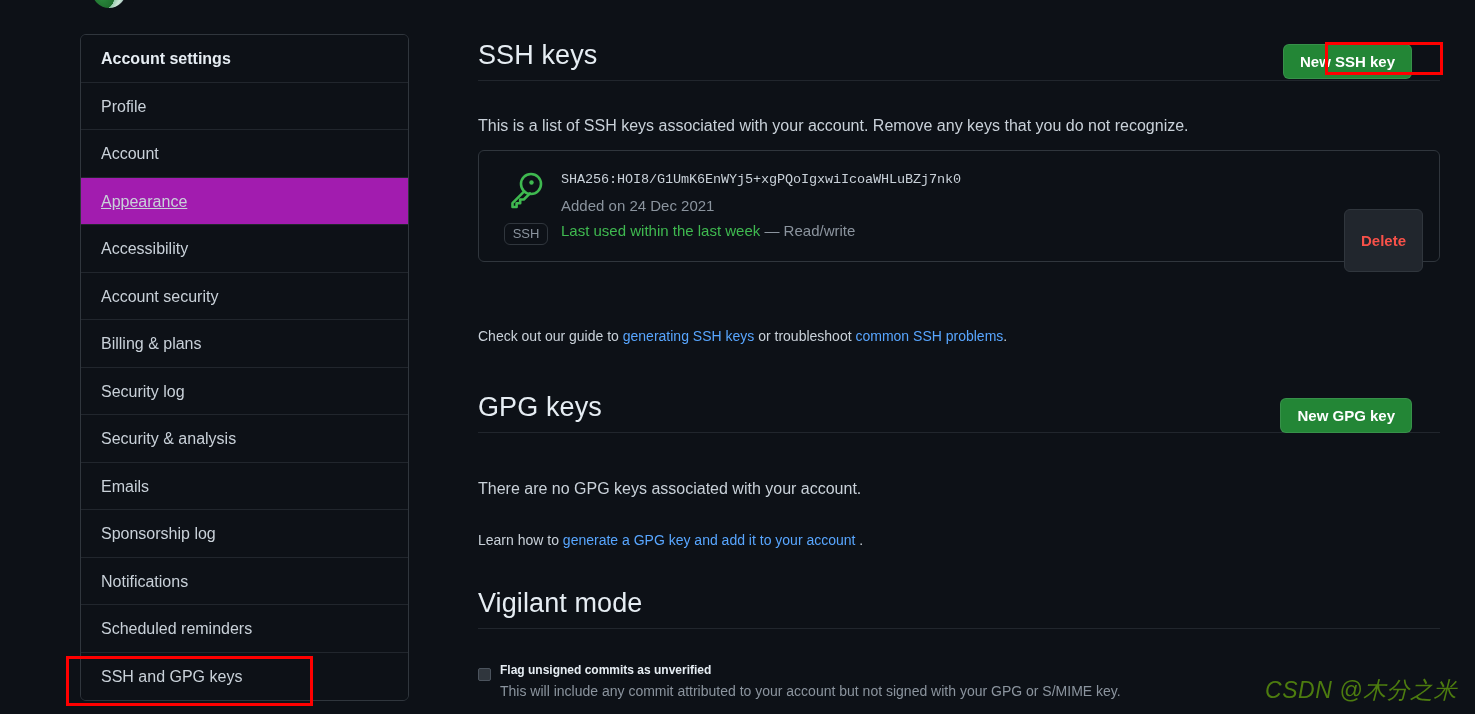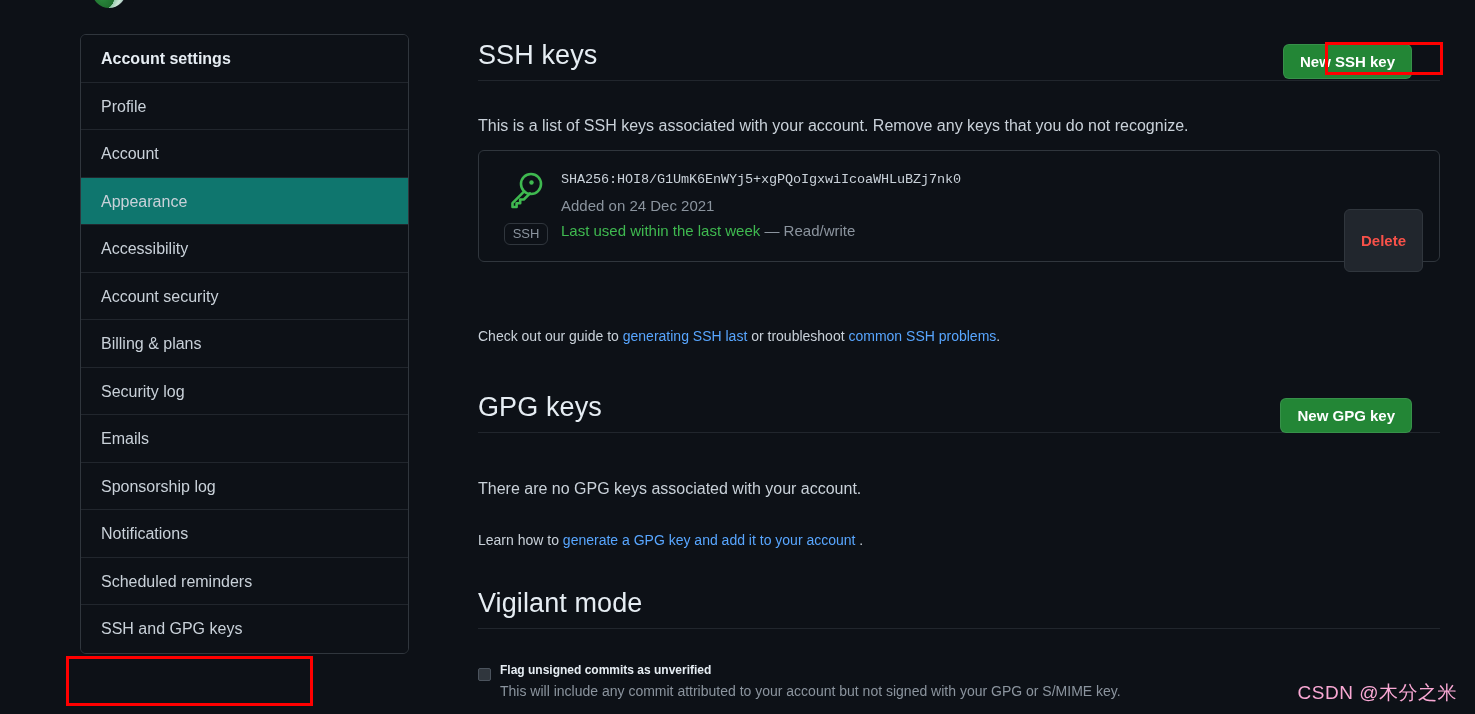--- a/index.html
+++ b/index.html
@@ -58,7 +58,7 @@
   }
   .nav-item:last-child { border-bottom: none; }
   .nav-item.heading { font-weight: bold; color: #e6edf3; }
-  .nav-item.hover { background: #0f766e; }
+  .nav-item.hover { background: #a21caf; text-decoration: underline; }
 
   
   .main {

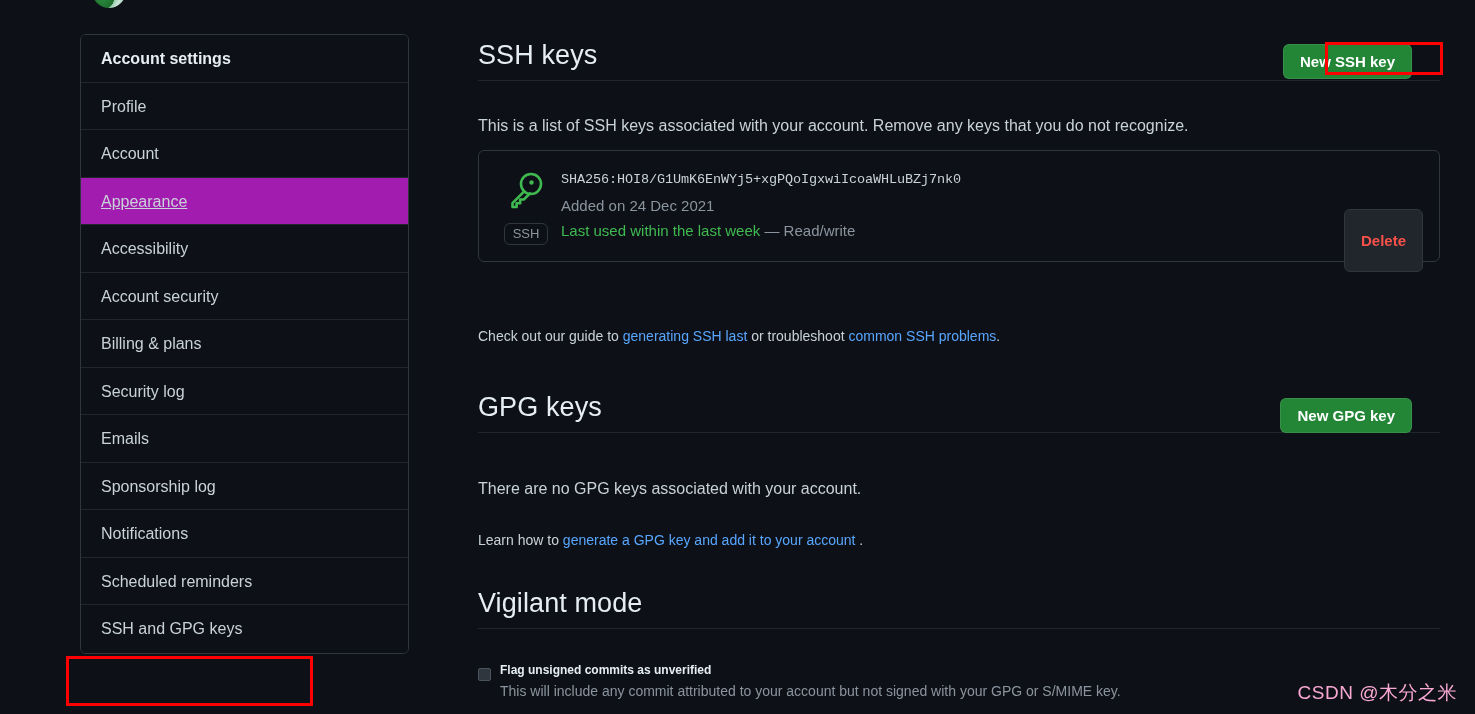--- a/index.html
+++ b/index.html
@@ -269,7 +269,7 @@
     </div>
 
     <div class="small" style="position:absolute; left:0; top:326px; width:930px;">
-      <span>Check out our guide to </span><a class="lnk" href="#">generating SSH last</a><span> or troubleshoot </span><a class="lnk" href="#">common SSH problems</a><span>.</span>
+      <span>Check out our guide to </span><a class="lnk" href="#">generating SSH keys</a><span> or troubleshoot </span><a class="lnk" href="#">common SSH problems</a><span>.</span>
     </div>
 
     <div class="section-head" style="position:absolute; left:0; top:392px; width:962px;">

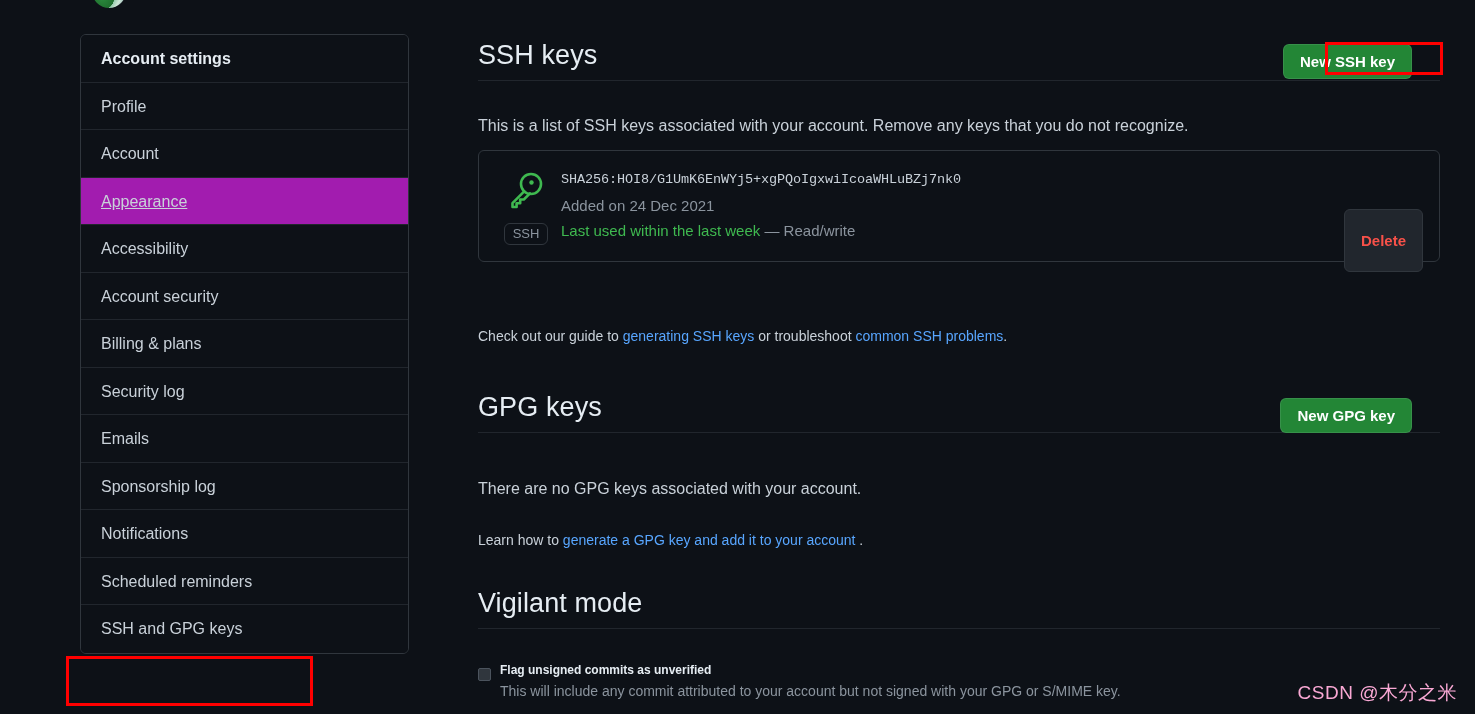--- a/index.html
+++ b/index.html
@@ -227,6 +227,7 @@
     <div class="nav-item"><span>Account security</span></div>
     <div class="nav-item"><span>Billing &amp; plans</span></div>
     <div class="nav-item"><span>Security log</span></div>
+    <div class="nav-item"><span>Security &amp; analysis</span></div>
     <div class="nav-item"><span>Emails</span></div>
     <div class="nav-item"><span>Sponsorship log</span></div>
     <div class="nav-item"><span>Notifications</span></div>

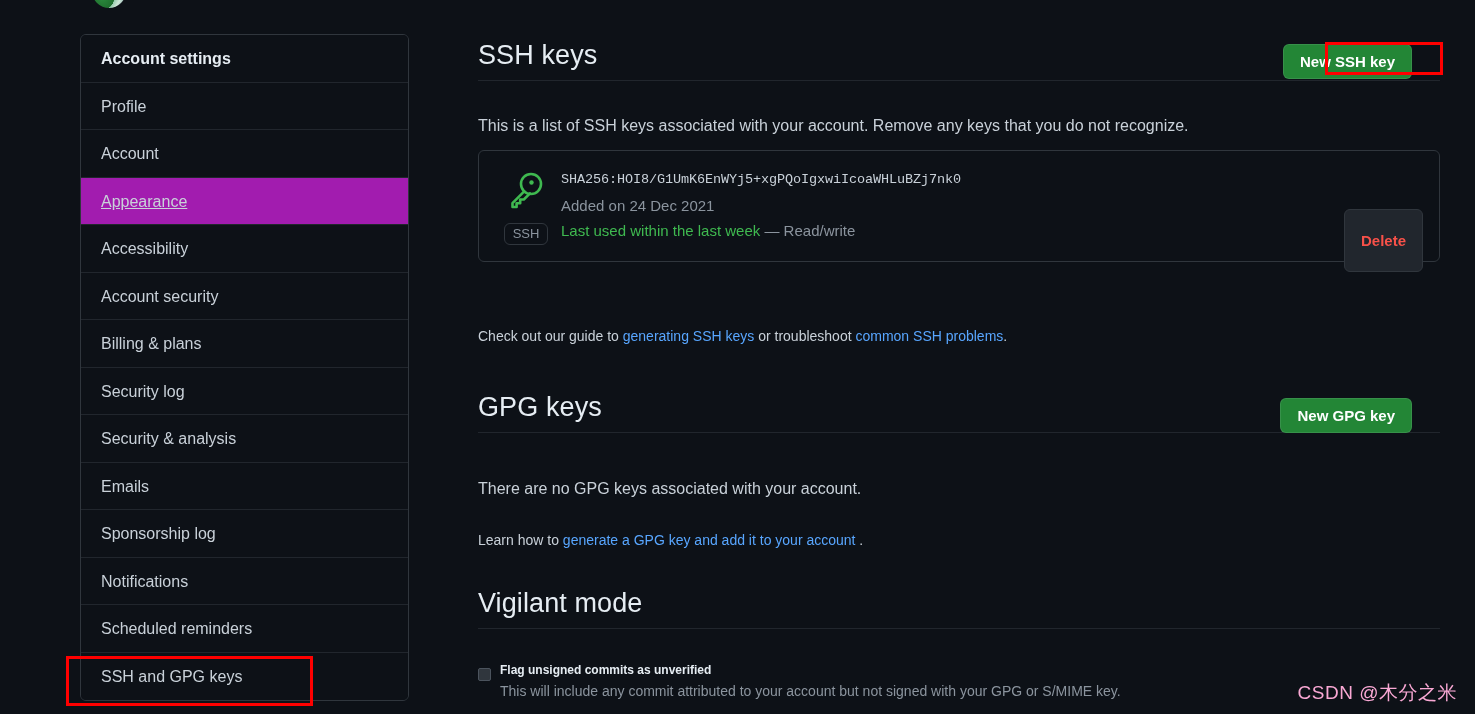--- a/index.html
+++ b/index.html
@@ -205,10 +205,11 @@
     position: absolute;
     right: 18px;
     bottom: 8px;
-    font-size: 19px;
-    color: #f9a8d4;
+    font-size: 23px;
+    color: #4d7c0f;
     letter-spacing: .5px;
     white-space: nowrap;
+    font-style: italic;
   }
 </style>
 </head>

